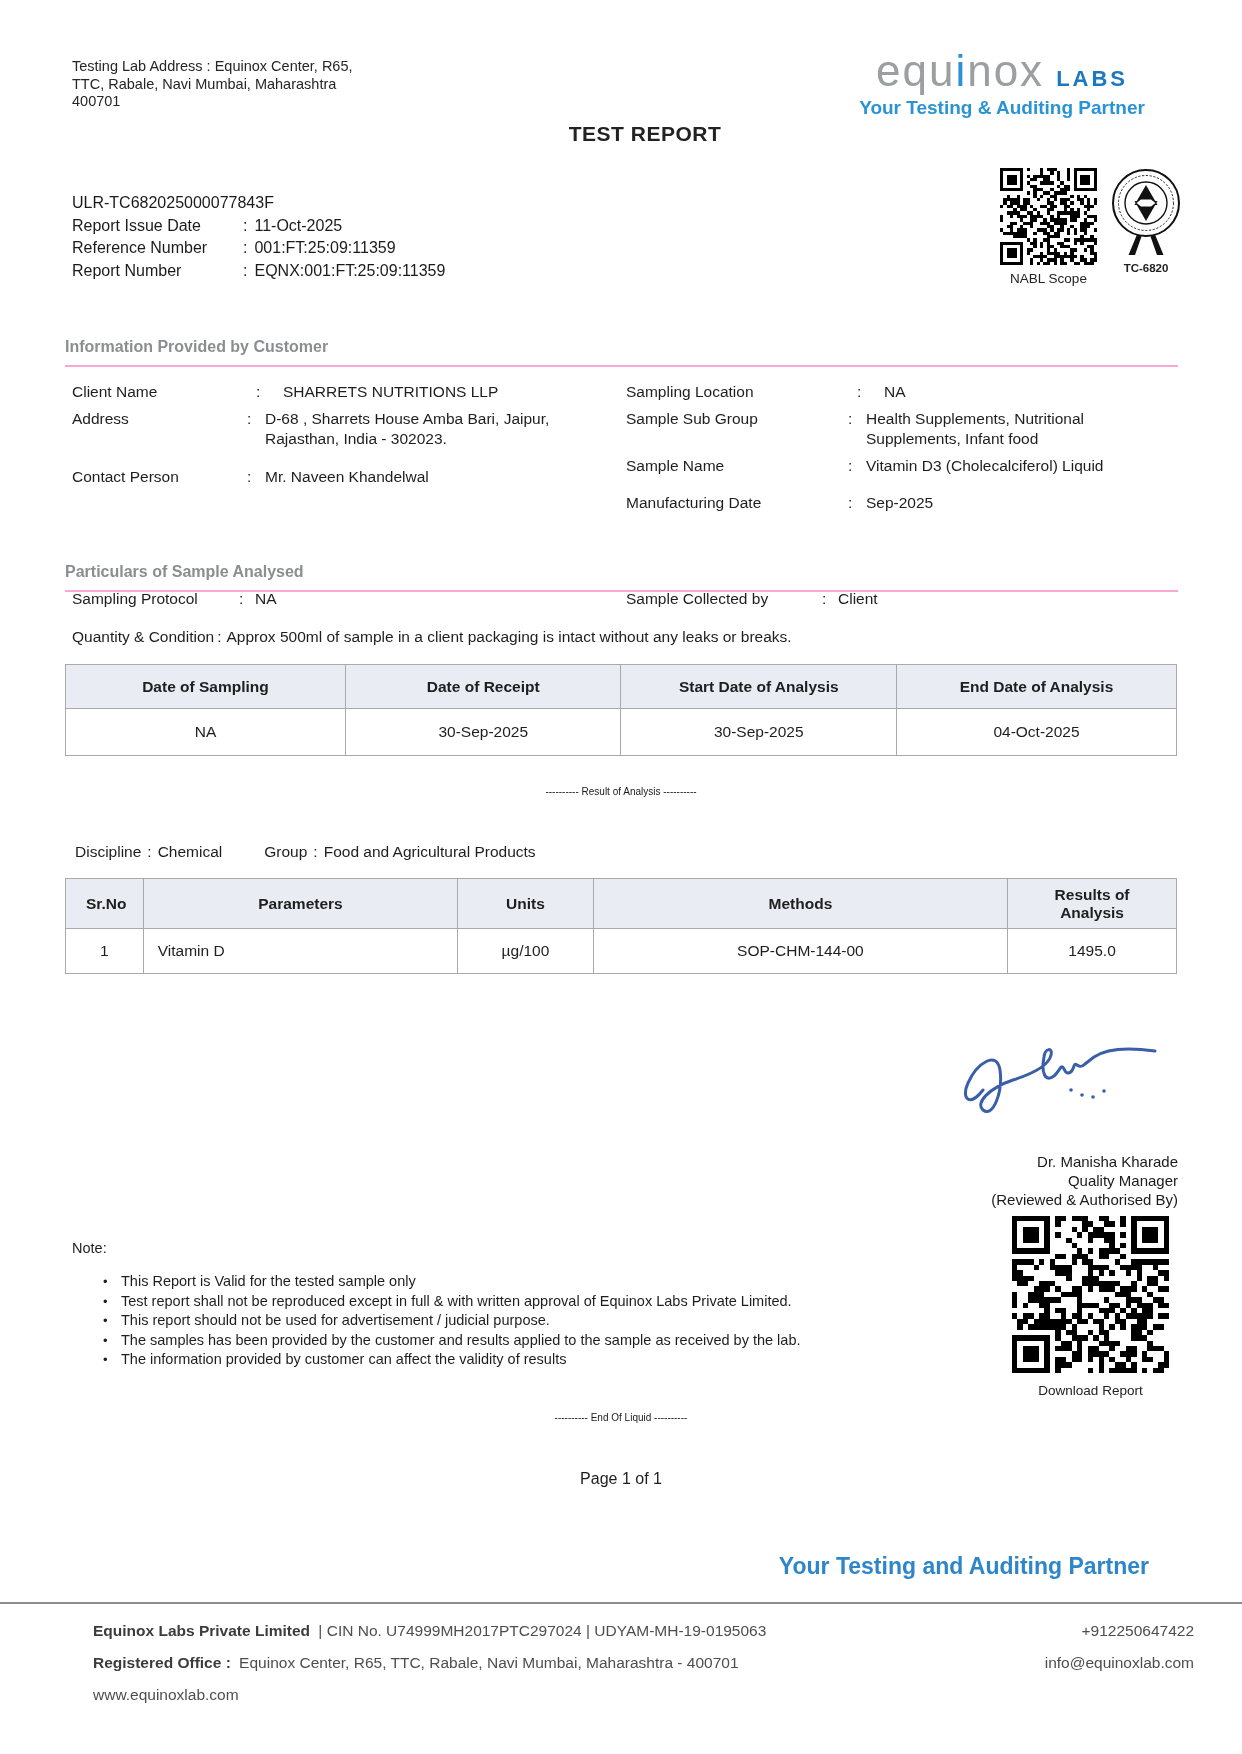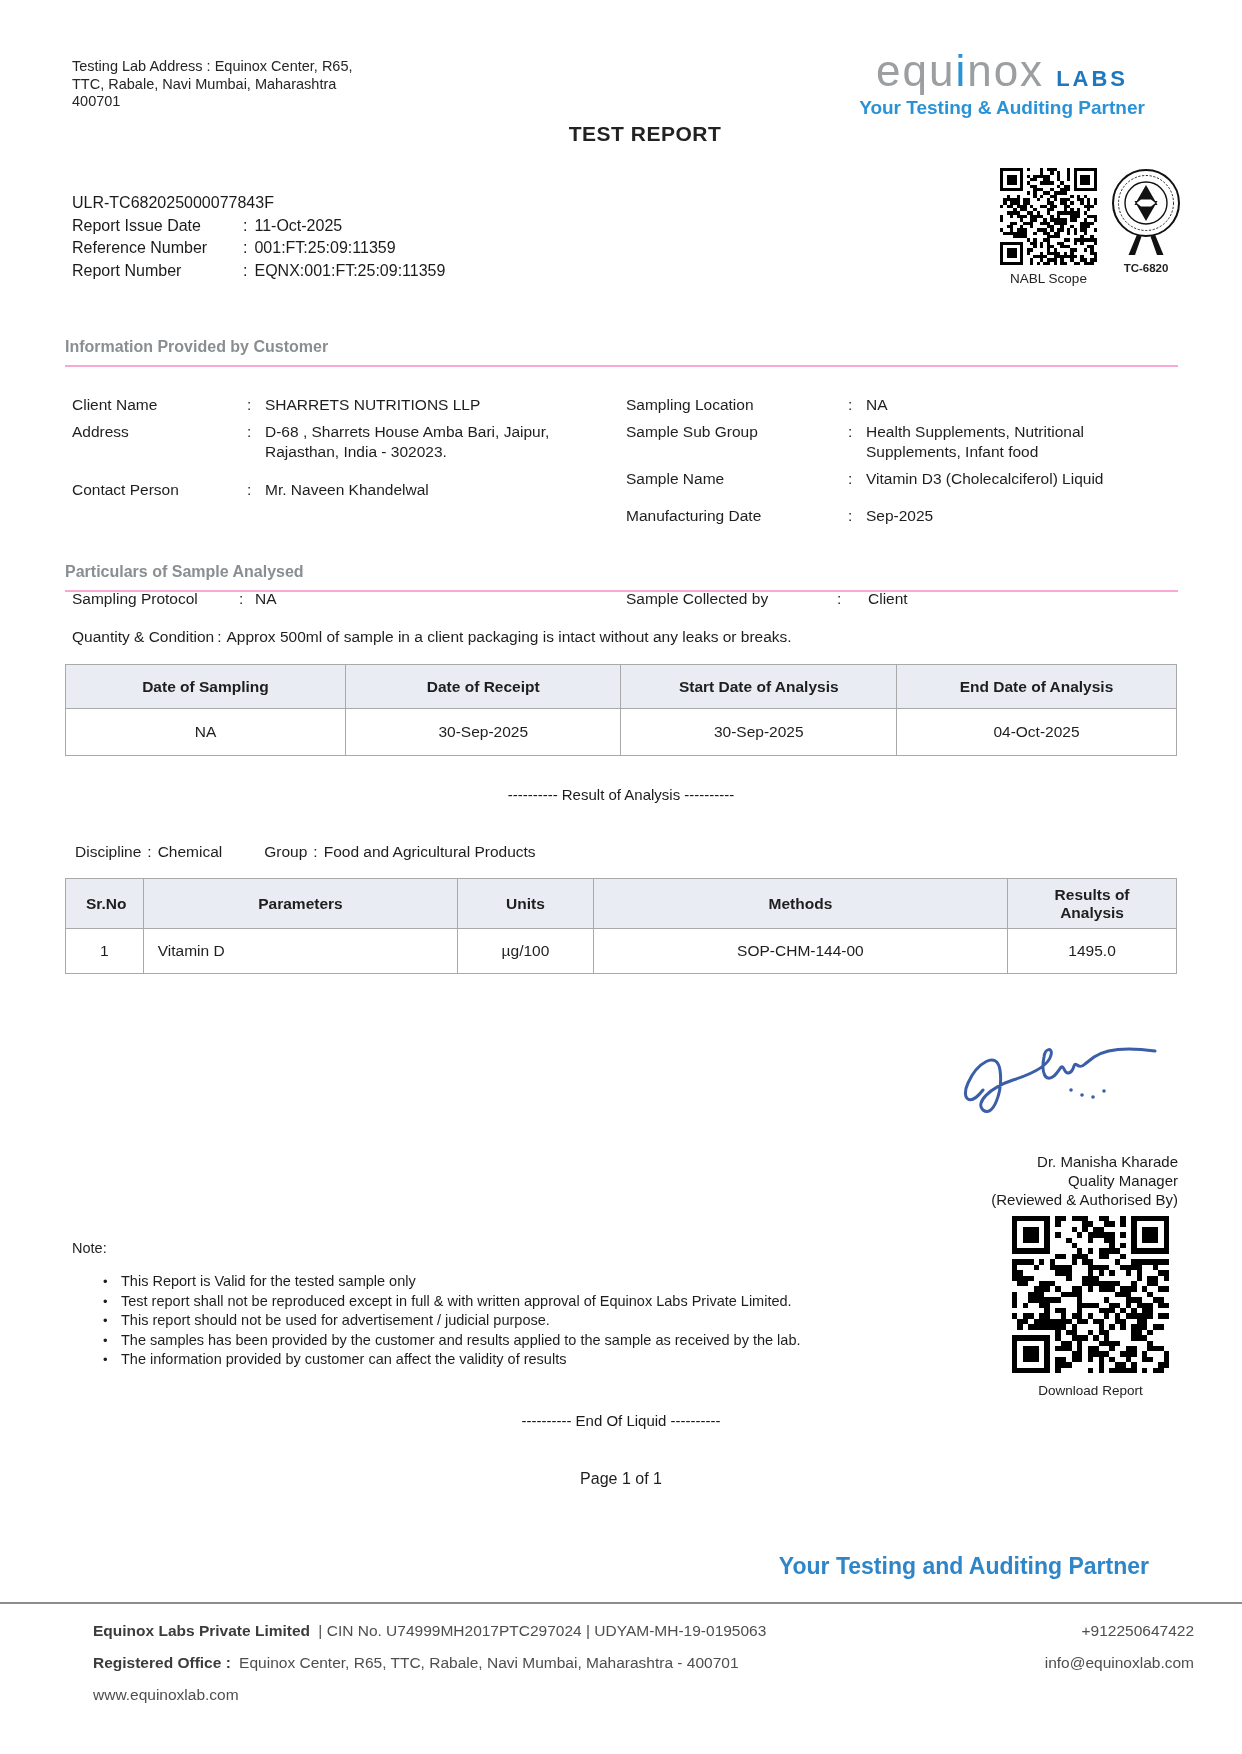--- a/index.html
+++ b/index.html
@@ -41,7 +41,7 @@
   .info-row{display:grid;}
   .ic-left .info-row{grid-template-columns:175px 18px 1fr;}
   .ic-right .info-row{grid-template-columns:222px 18px 1fr;}
-  .info-row{margin-top:6px;} .info-row:first-child{margin-top:16px;}
+  .info-row{margin-top:6px;} .info-row:first-child{margin-top:3px;gap:9px;}
   .info-row.gap{margin-top:17px;}
 
   .part-row{font-size:15.5px;display:grid;top:590px;}

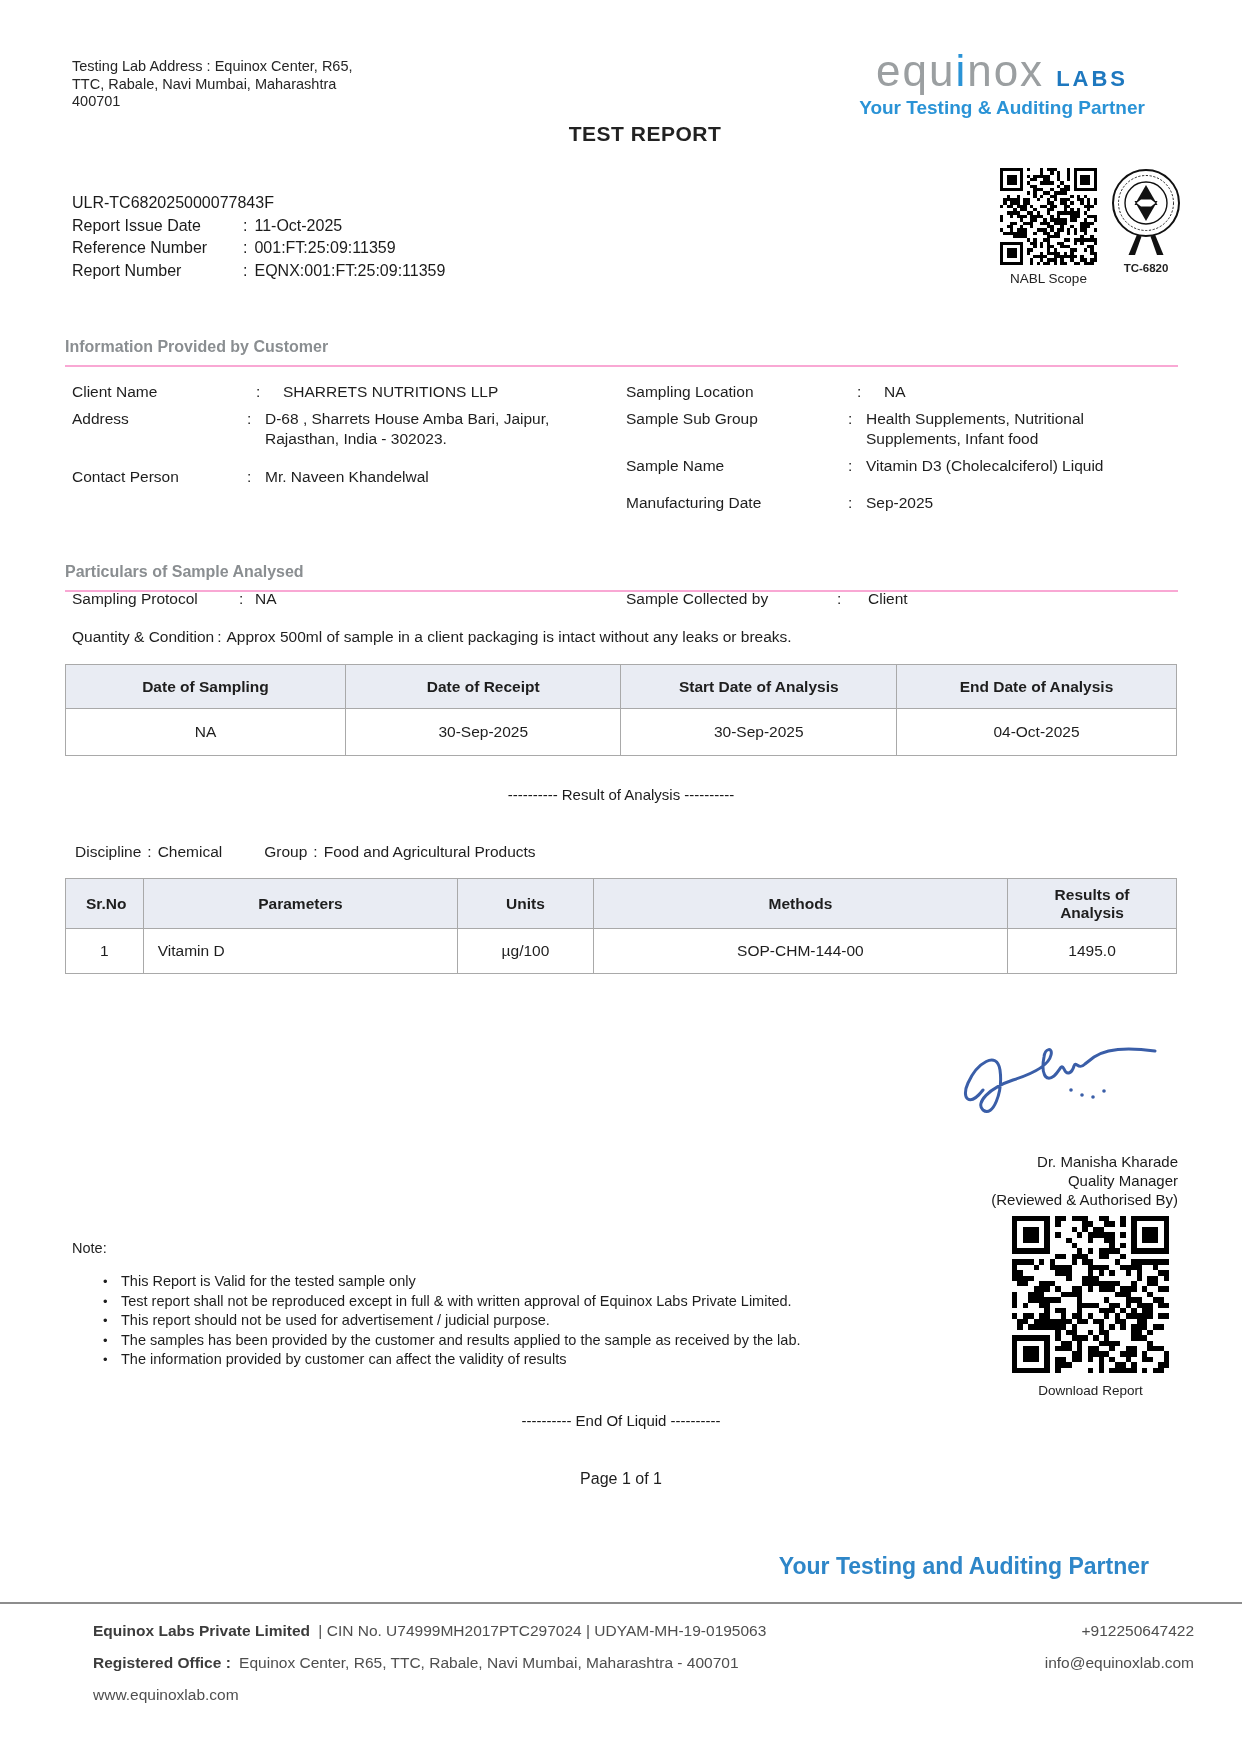--- a/index.html
+++ b/index.html
@@ -46,7 +46,7 @@
 
   .part-row{font-size:15.5px;display:grid;top:590px;}
   .pr-left{left:72px;grid-template-columns:167px 16px 1fr;width:420px;}
-  .pr-right{left:626px;grid-template-columns:196px 16px 1fr;width:420px;gap:15px;}
+  .pr-right{left:626px;grid-template-columns:196px 16px 1fr;width:420px;}
   .quantity{left:72px;top:628px;font-size:15.5px;}
   .quantity .colon{margin:0 5px 0 3px;}
 

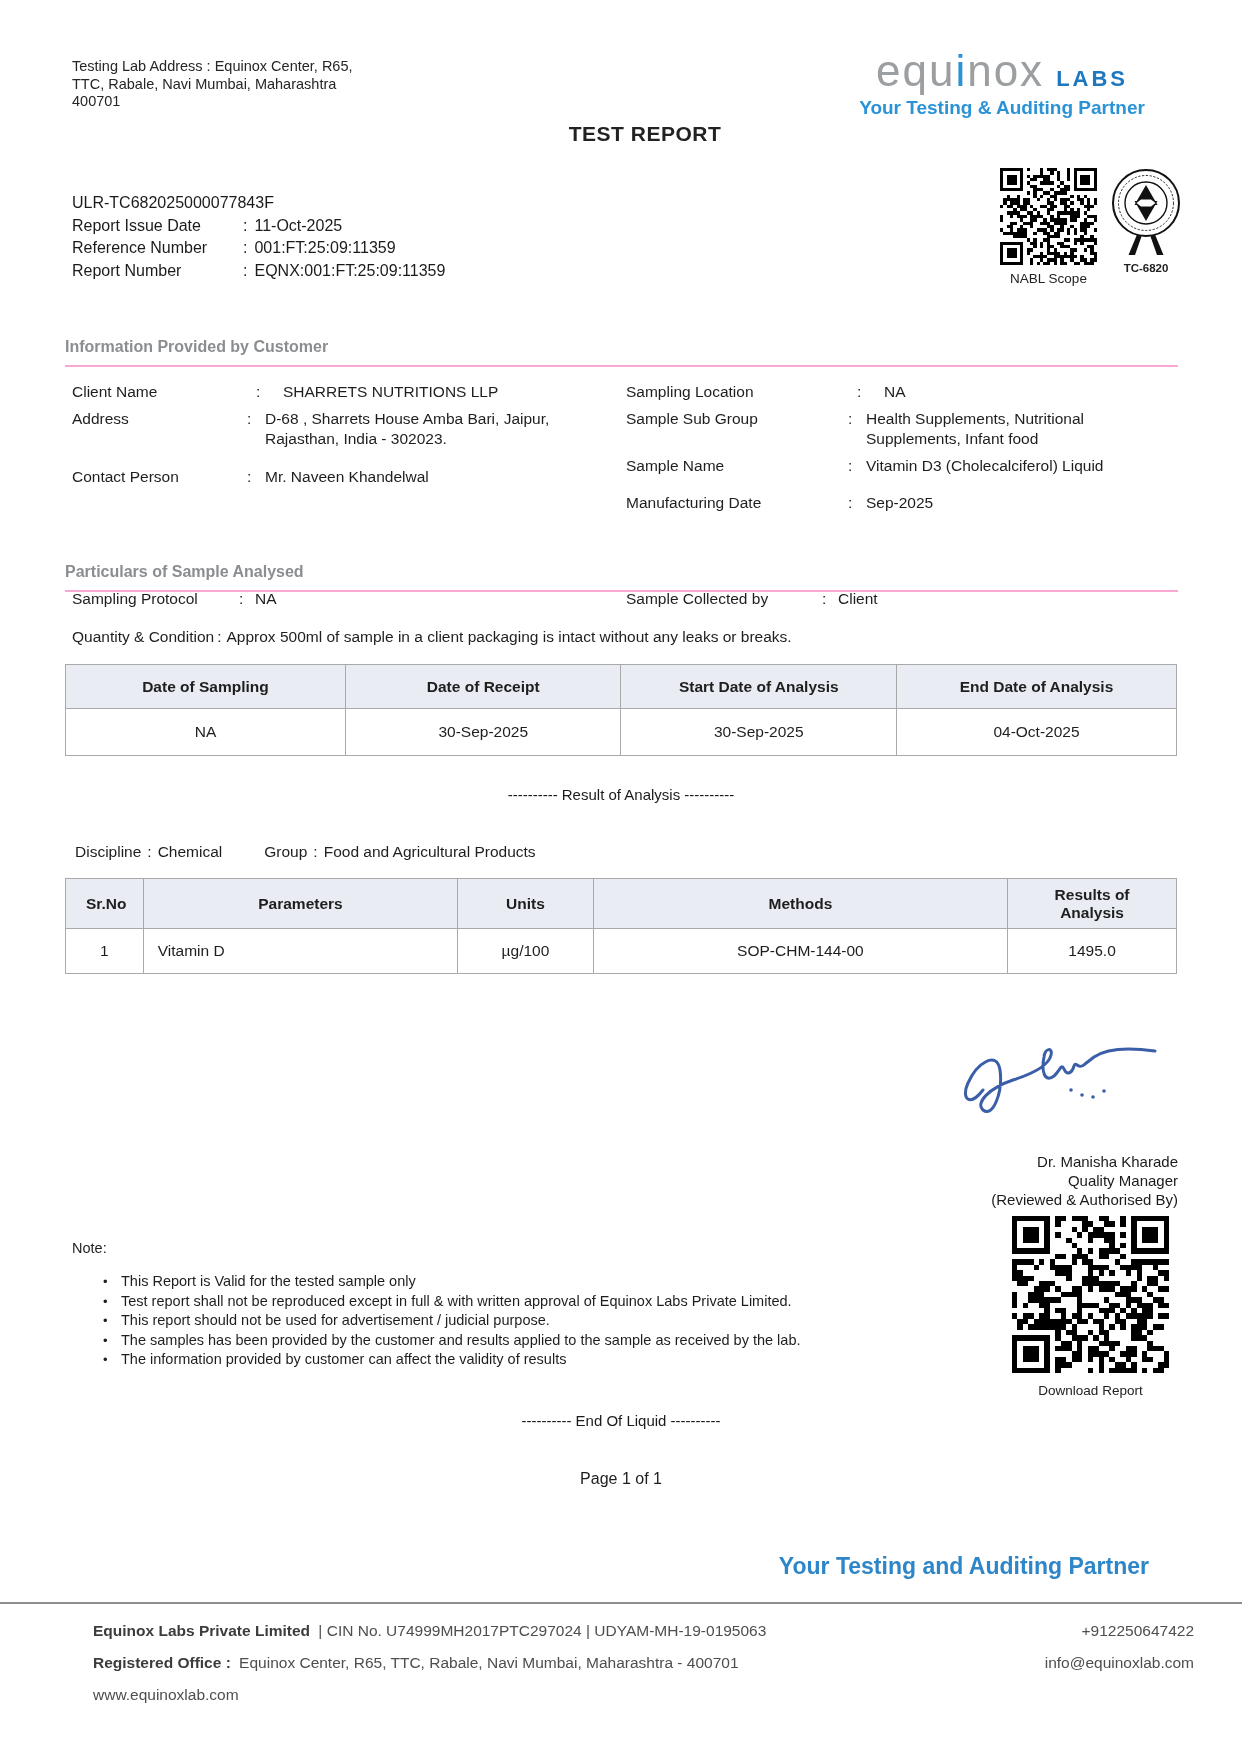--- a/index.html
+++ b/index.html
@@ -59,7 +59,7 @@
   .results-table th{height:41px;padding:4px 18px;} .results-table td{height:36px;}
   .results-table td.cell-param{text-align:left;padding-left:14px;}
 
-  .divider{left:65px;width:1112px;text-align:center;font-size:15px;color:#1b1b1b;}
+  .divider{left:65px;width:1112px;text-align:center;font-size:10px;color:#1b1b1b;}
   .div1{top:786px;} .div2{top:1412px;}
   .discipline{left:75px;top:843px;font-size:15.5px;}
   .discipline .colon{margin:0 6px;}

